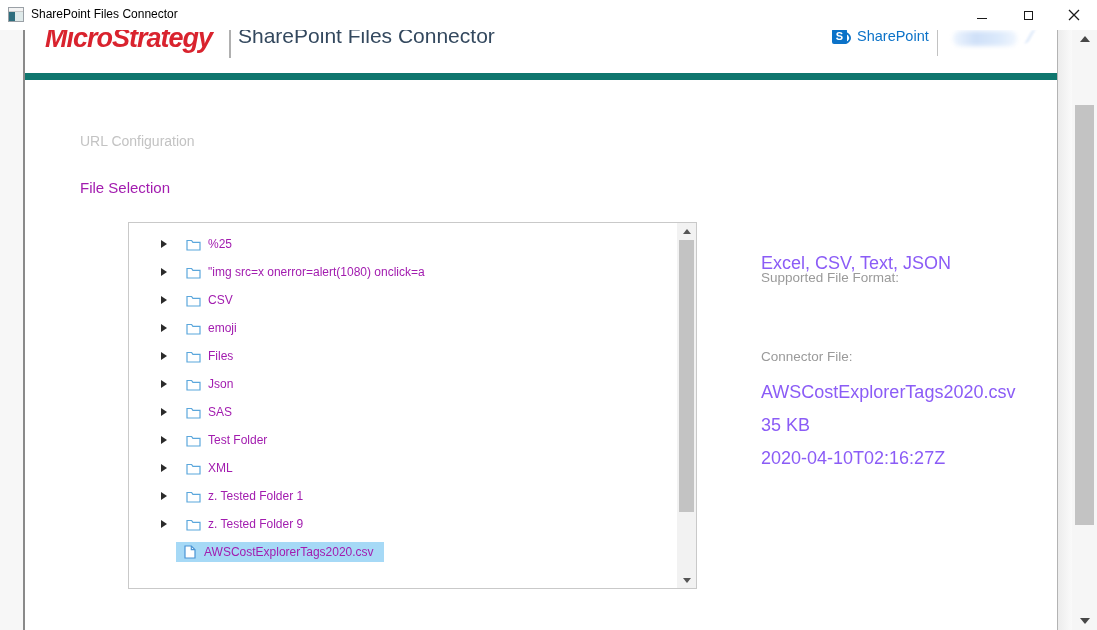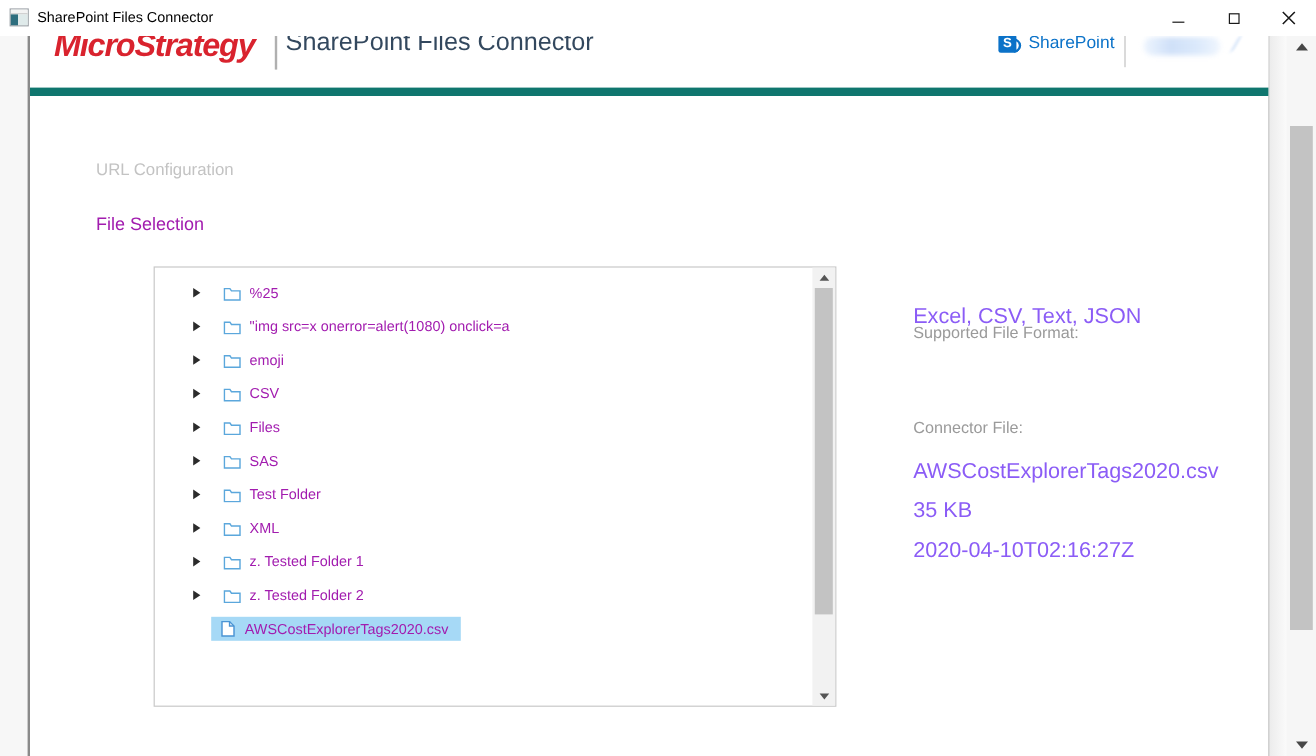--- a/index.html
+++ b/index.html
@@ -145,16 +145,16 @@
               <path d="M1 2.5 h4.6 l1.3 1.9 H14 V12 H1 Z" fill="none" stroke="#5BA7DC" stroke-width="1.2"></path>
             </svg>
           </span>
+        <span class="lbl">CSV</span>
+      </div>
+      <div class="tree-row">
+        <span class="tw"></span>
+        <span class="fic">
+            <svg width="15" height="13" viewBox="0 0 15 13">
+              <path d="M1 2.5 h4.6 l1.3 1.9 H14 V12 H1 Z" fill="none" stroke="#5BA7DC" stroke-width="1.2"></path>
+            </svg>
+          </span>
         <span class="lbl">emoji</span>
-      </div>
-      <div class="tree-row">
-        <span class="tw"></span>
-        <span class="fic">
-            <svg width="15" height="13" viewBox="0 0 15 13">
-              <path d="M1 2.5 h4.6 l1.3 1.9 H14 V12 H1 Z" fill="none" stroke="#5BA7DC" stroke-width="1.2"></path>
-            </svg>
-          </span>
-        <span class="lbl">CSV</span>
       </div>
       <div class="tree-row">
         <span class="tw"></span>

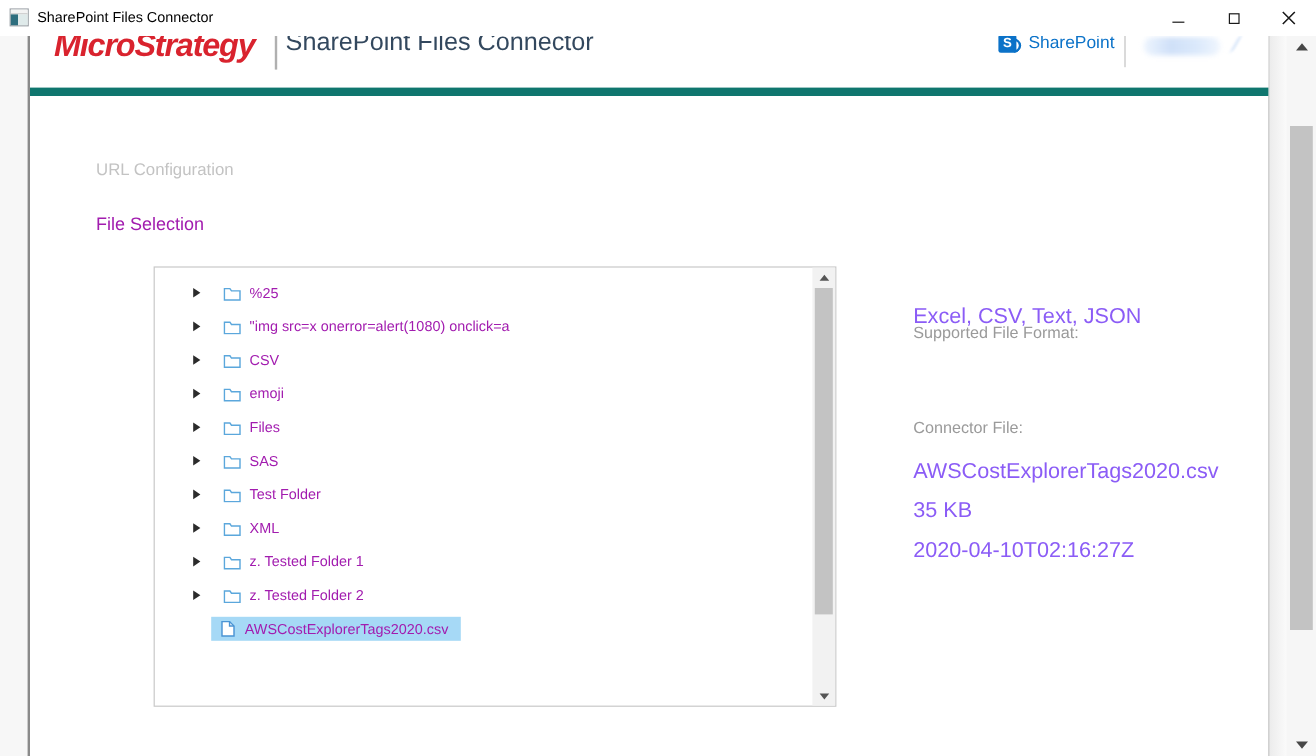--- a/index.html
+++ b/index.html
@@ -172,6 +172,15 @@
               <path d="M1 2.5 h4.6 l1.3 1.9 H14 V12 H1 Z" fill="none" stroke="#5BA7DC" stroke-width="1.2"></path>
             </svg>
           </span>
+        <span class="lbl">Json</span>
+      </div>
+      <div class="tree-row">
+        <span class="tw"></span>
+        <span class="fic">
+            <svg width="15" height="13" viewBox="0 0 15 13">
+              <path d="M1 2.5 h4.6 l1.3 1.9 H14 V12 H1 Z" fill="none" stroke="#5BA7DC" stroke-width="1.2"></path>
+            </svg>
+          </span>
         <span class="lbl">SAS</span>
       </div>
       <div class="tree-row">

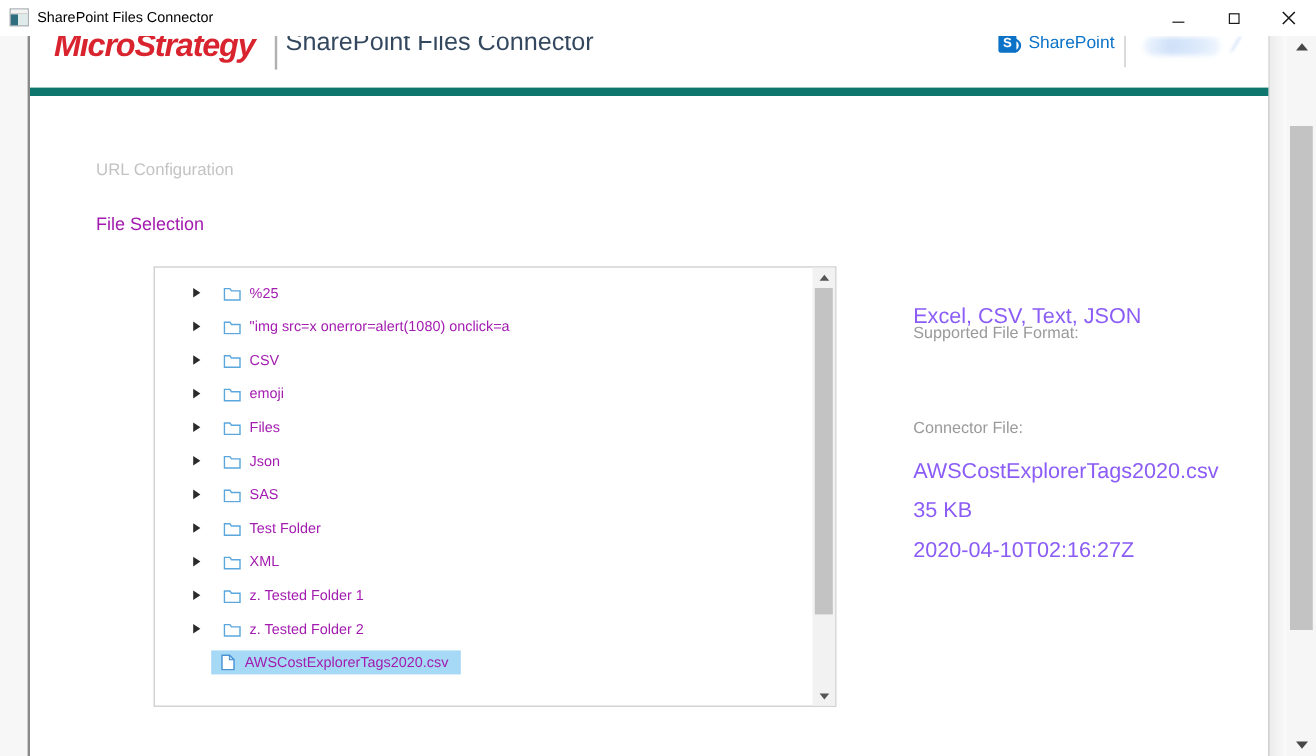--- a/index.html
+++ b/index.html
@@ -217,7 +217,7 @@
               <path d="M1 2.5 h4.6 l1.3 1.9 H14 V12 H1 Z" fill="none" stroke="#5BA7DC" stroke-width="1.2"></path>
             </svg>
           </span>
-        <span class="lbl">z. Tested Folder 2</span>
+        <span class="lbl">z. Tested Folder 9</span>
       </div>
 
       <div class="tree-row file-row">

